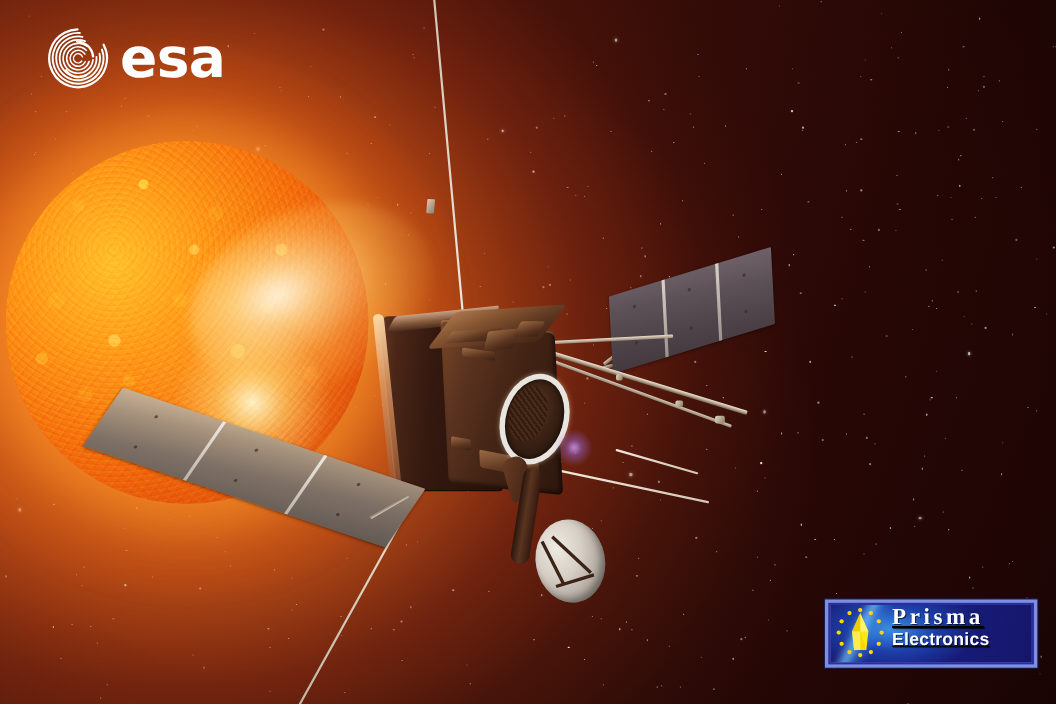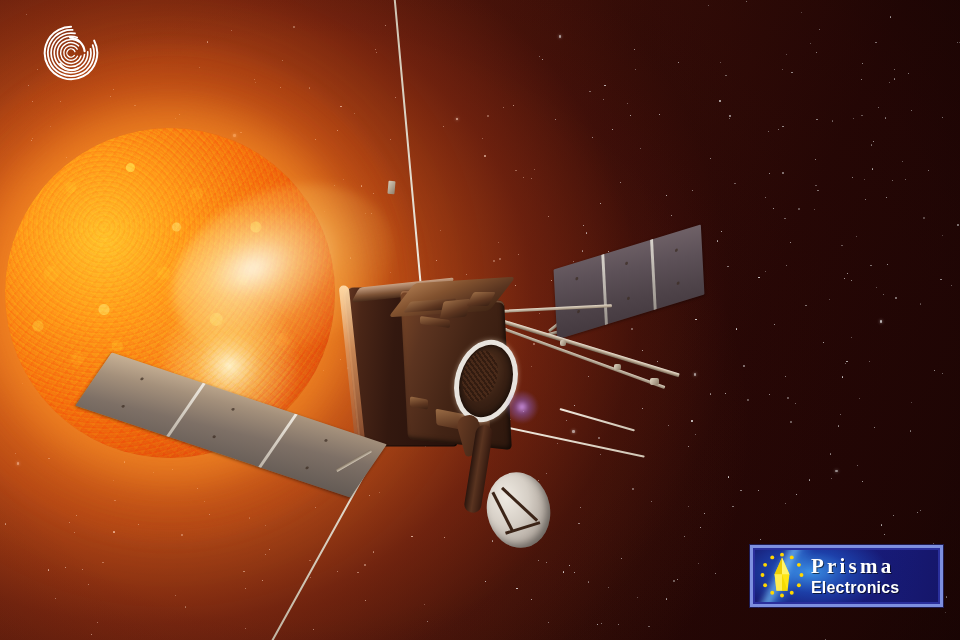--- a/index.html
+++ b/index.html
@@ -938,6 +938,7 @@
         <path d="M20 44 A15 15 0 0 0 40 49" stroke-width="2.2"></path>
       </g>
     </svg>
+    <span class="esa-word">esa</span>
   </div>
 
   <div class="prisma">

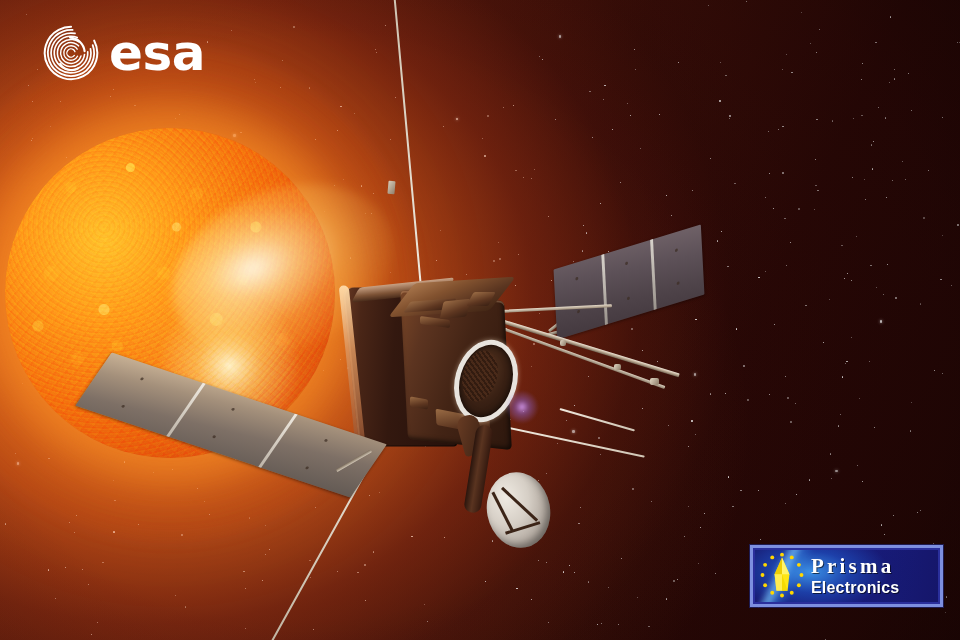--- a/index.html
+++ b/index.html
@@ -422,8 +422,9 @@
     border: 2px solid #2a2f9c;
     box-sizing: border-box;
     display: flex;
-    align-items: center;
+    align-items: flex-start;
     overflow: hidden;
+    text-decoration: underline;
   }
   .prisma-beam {
     position: absolute;

